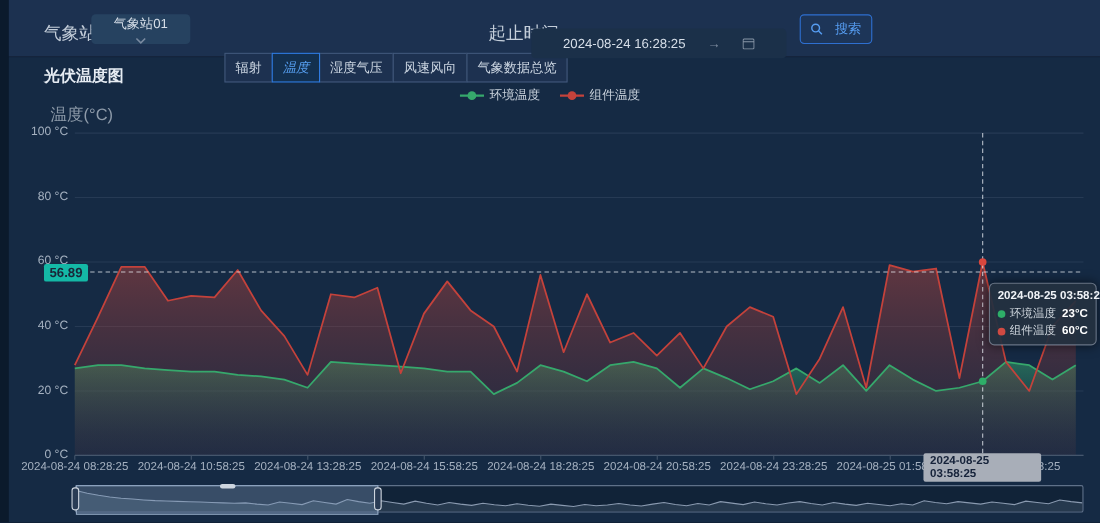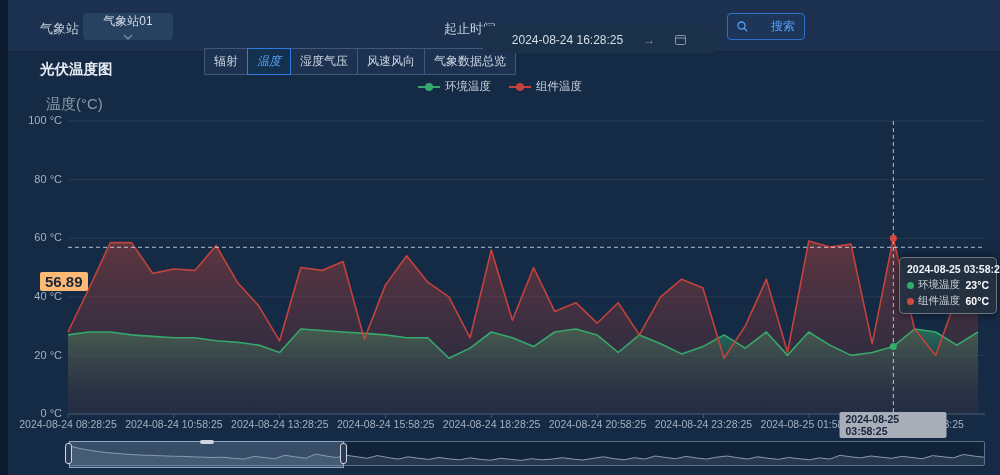--- a/index.html
+++ b/index.html
@@ -11,7 +11,7 @@
   
   .topbar { position:absolute; left:0; top:0; width:1000px; height:52px; background:#1c3150;
             border-bottom:1px solid rgba(0,0,0,0.25); z-index:20; }
-  .topbar .lbl { position:absolute; top:20px; font-size:13px; color:#c3cdd9; }
+  .topbar .lbl { position:absolute; top:20px; font-size:16px; color:#c3cdd9; }
   #station-label { left:40px; }
   .select { position:absolute; left:83px; top:13px; width:90px; height:27px; background:#264260;
             border-radius:4px; display:flex; align-items:center; justify-content:space-between;

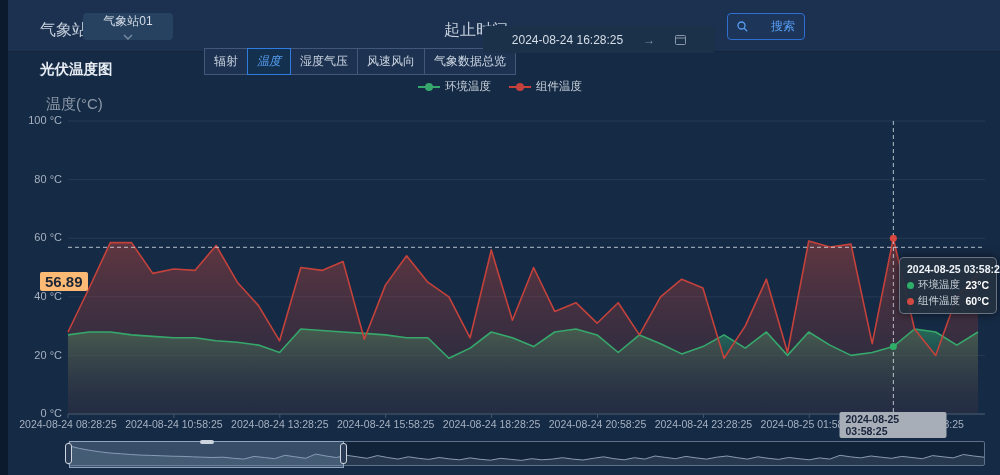--- a/index.html
+++ b/index.html
@@ -30,7 +30,7 @@
   .search-btn { position:absolute; left:727px; top:13px; height:27px; padding:0 9px;
                 background:rgba(40,90,170,0.10); border:1px solid #2e6fd0; border-radius:4px;
                 color:#569df2; font-size:12px; font-family:inherit; display:flex; align-items:center;
-                gap:23px; cursor:pointer; }
+                gap:11px; cursor:pointer; }
 
   
   .chart-title { position:absolute; left:40px; top:60px; font-size:14.5px; font-weight:bold; color:#e6ecf3; }

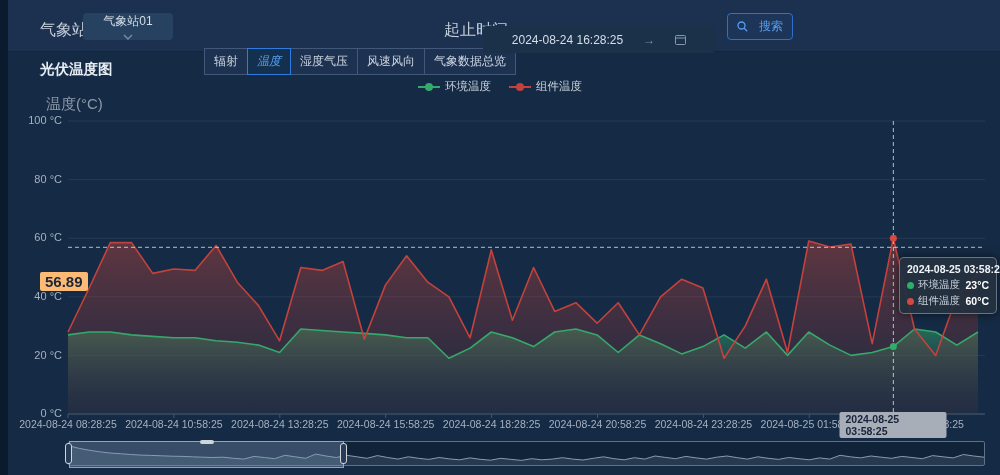--- a/index.html
+++ b/index.html
@@ -41,8 +41,8 @@
   .xtick { position:absolute; top:418px; font-size:10.5px; color:#a5b1c0; transform:translateX(-50%); white-space:nowrap; }
   .plot { position:absolute; left:68px; top:121px; width:917px; height:293px; }
   .plot svg { overflow:visible; display:block; }
-  .badge { position:absolute; left:40px; top:240px; background:#fdba74; color:#1a2638; font-size:15px;
-           font-weight:bold; padding:1px 5px; border-radius:2px; z-index:6;margin-top:32px; }
+  .badge { position:absolute; left:40px; top:240px; background:#14b8a6; color:#1a2638; font-size:12px;
+           font-weight:bold; padding:1px 5px; border-radius:2px; z-index:6; }
   .pointer-label { position:absolute; top:412px; left:893px; transform:translateX(-50%); background:#a8aeb8;
                    color:#16233a; font-size:10.5px; font-weight:bold; padding:1px 6px; border-radius:2px; z-index:7; }
   .tooltip { position:absolute; left:899px; top:257px; width:98px; background:rgba(35,48,64,0.93);

